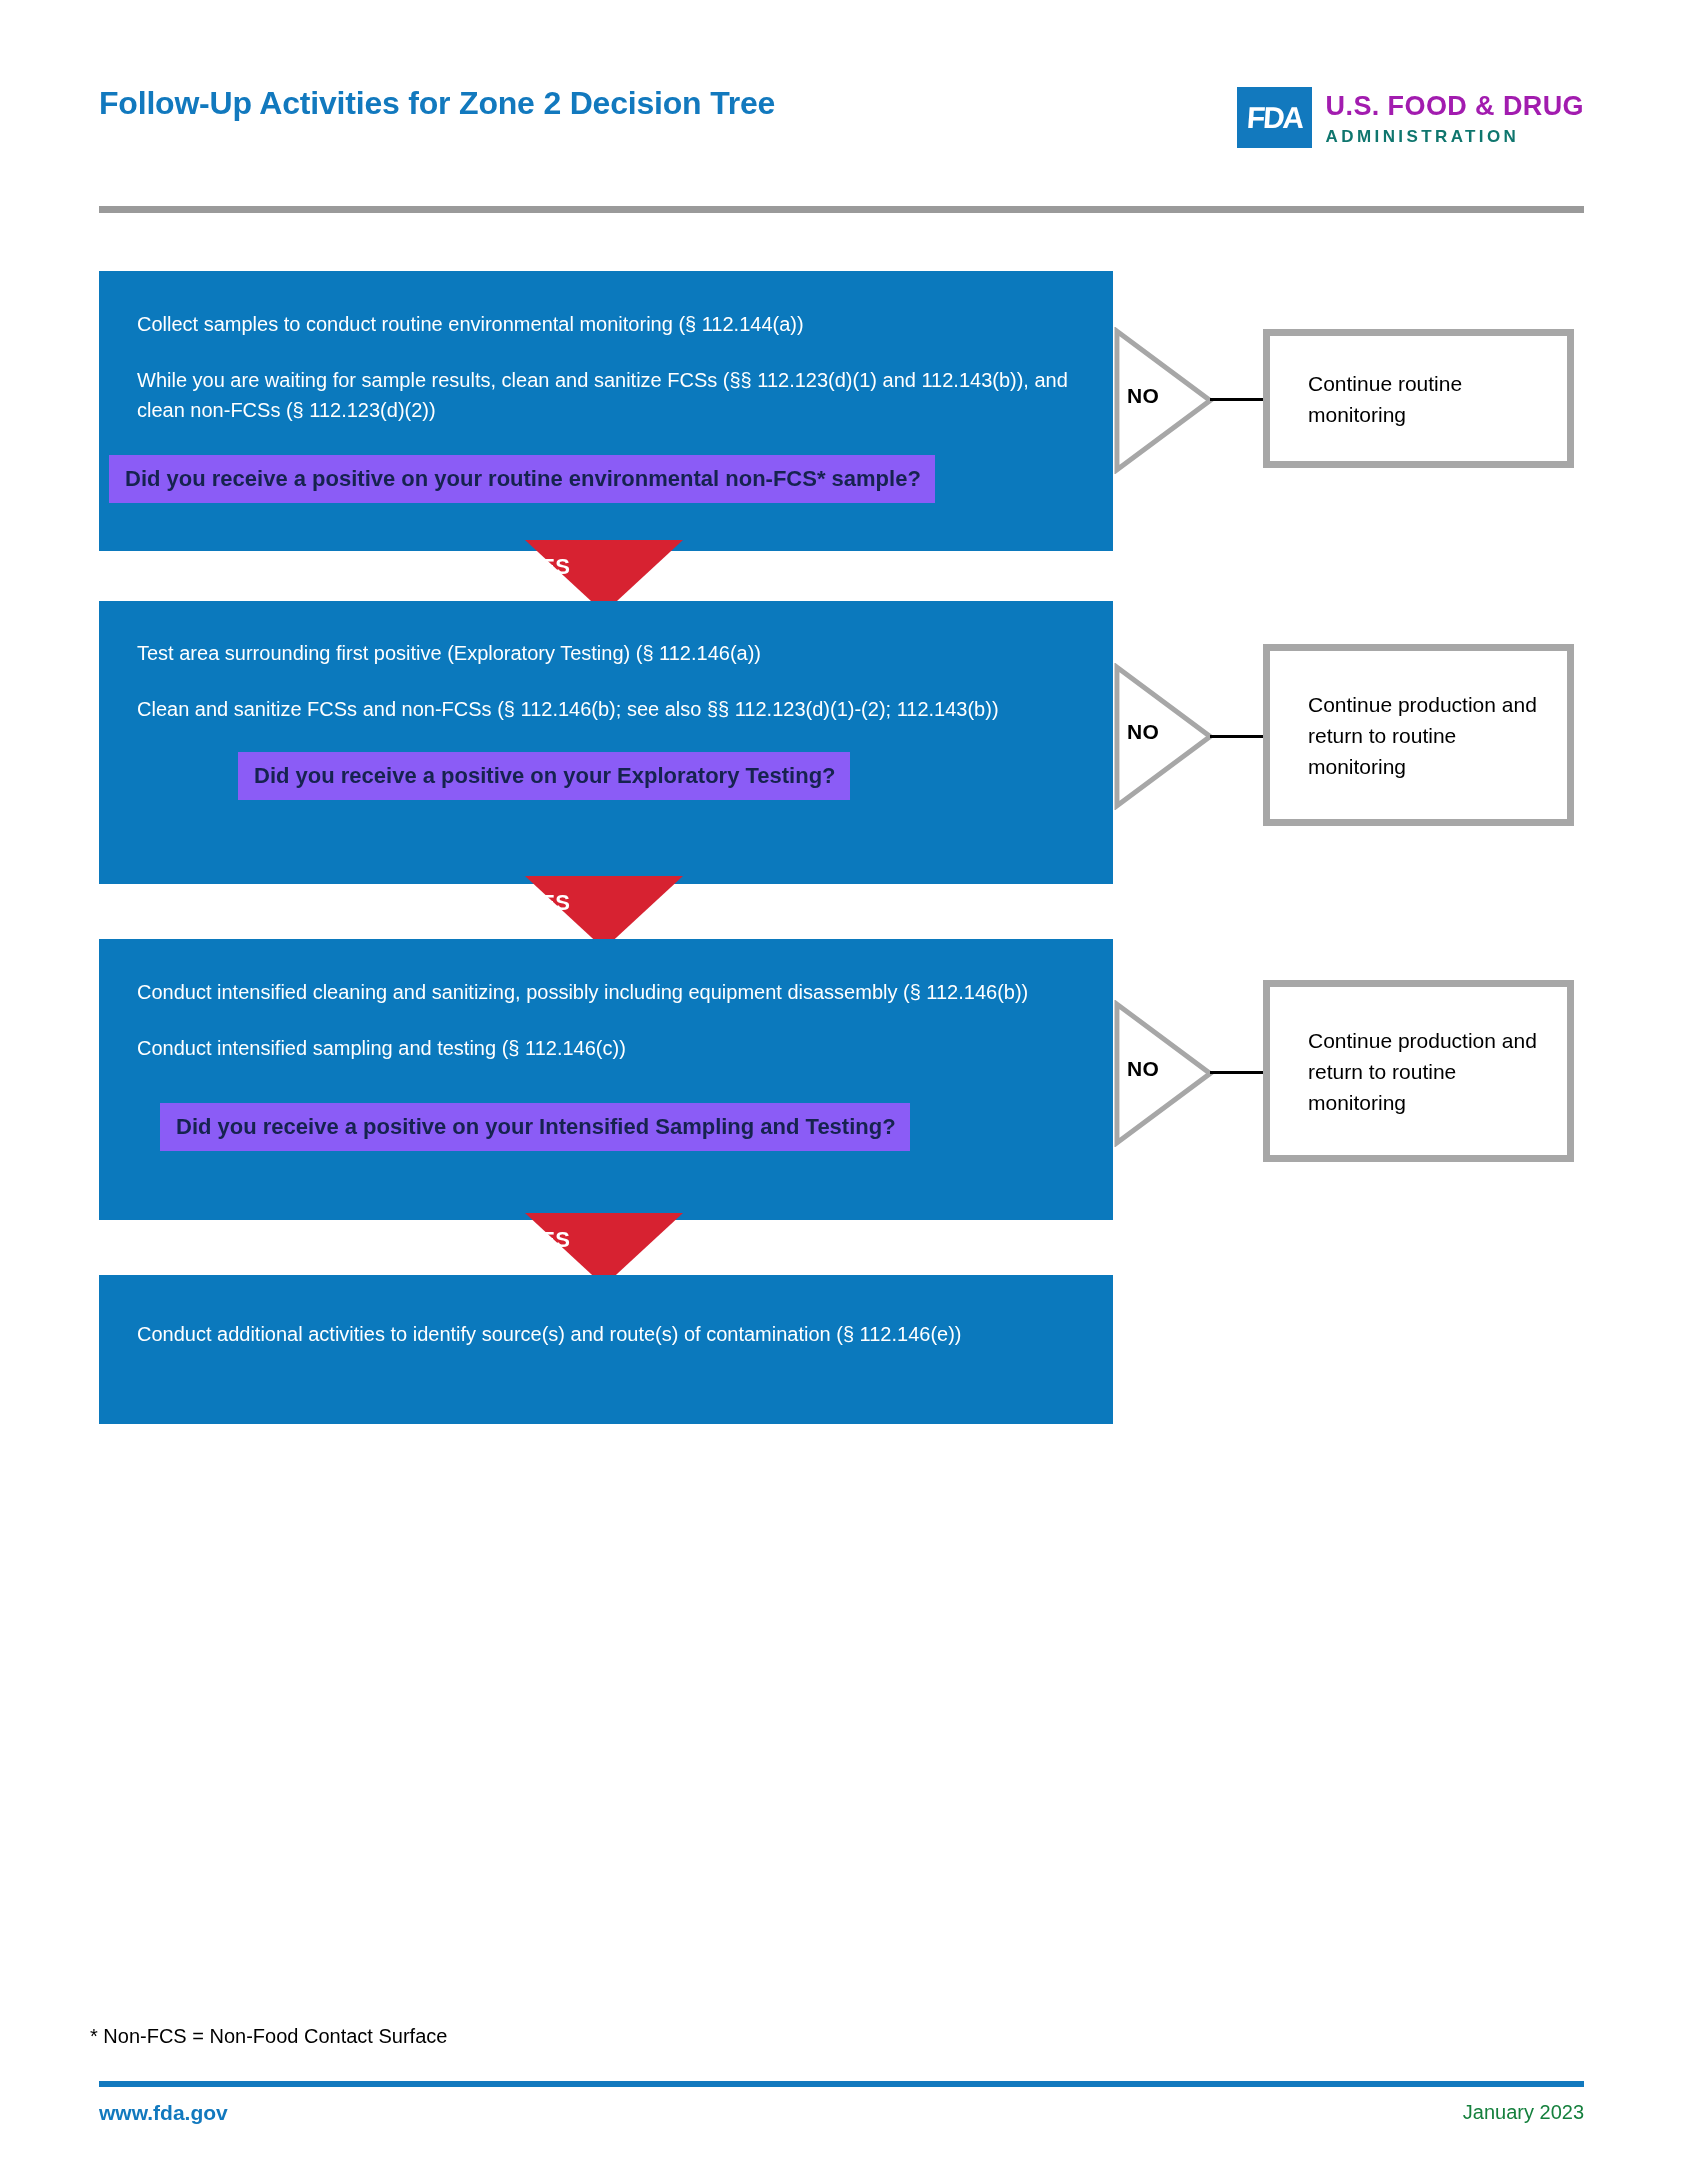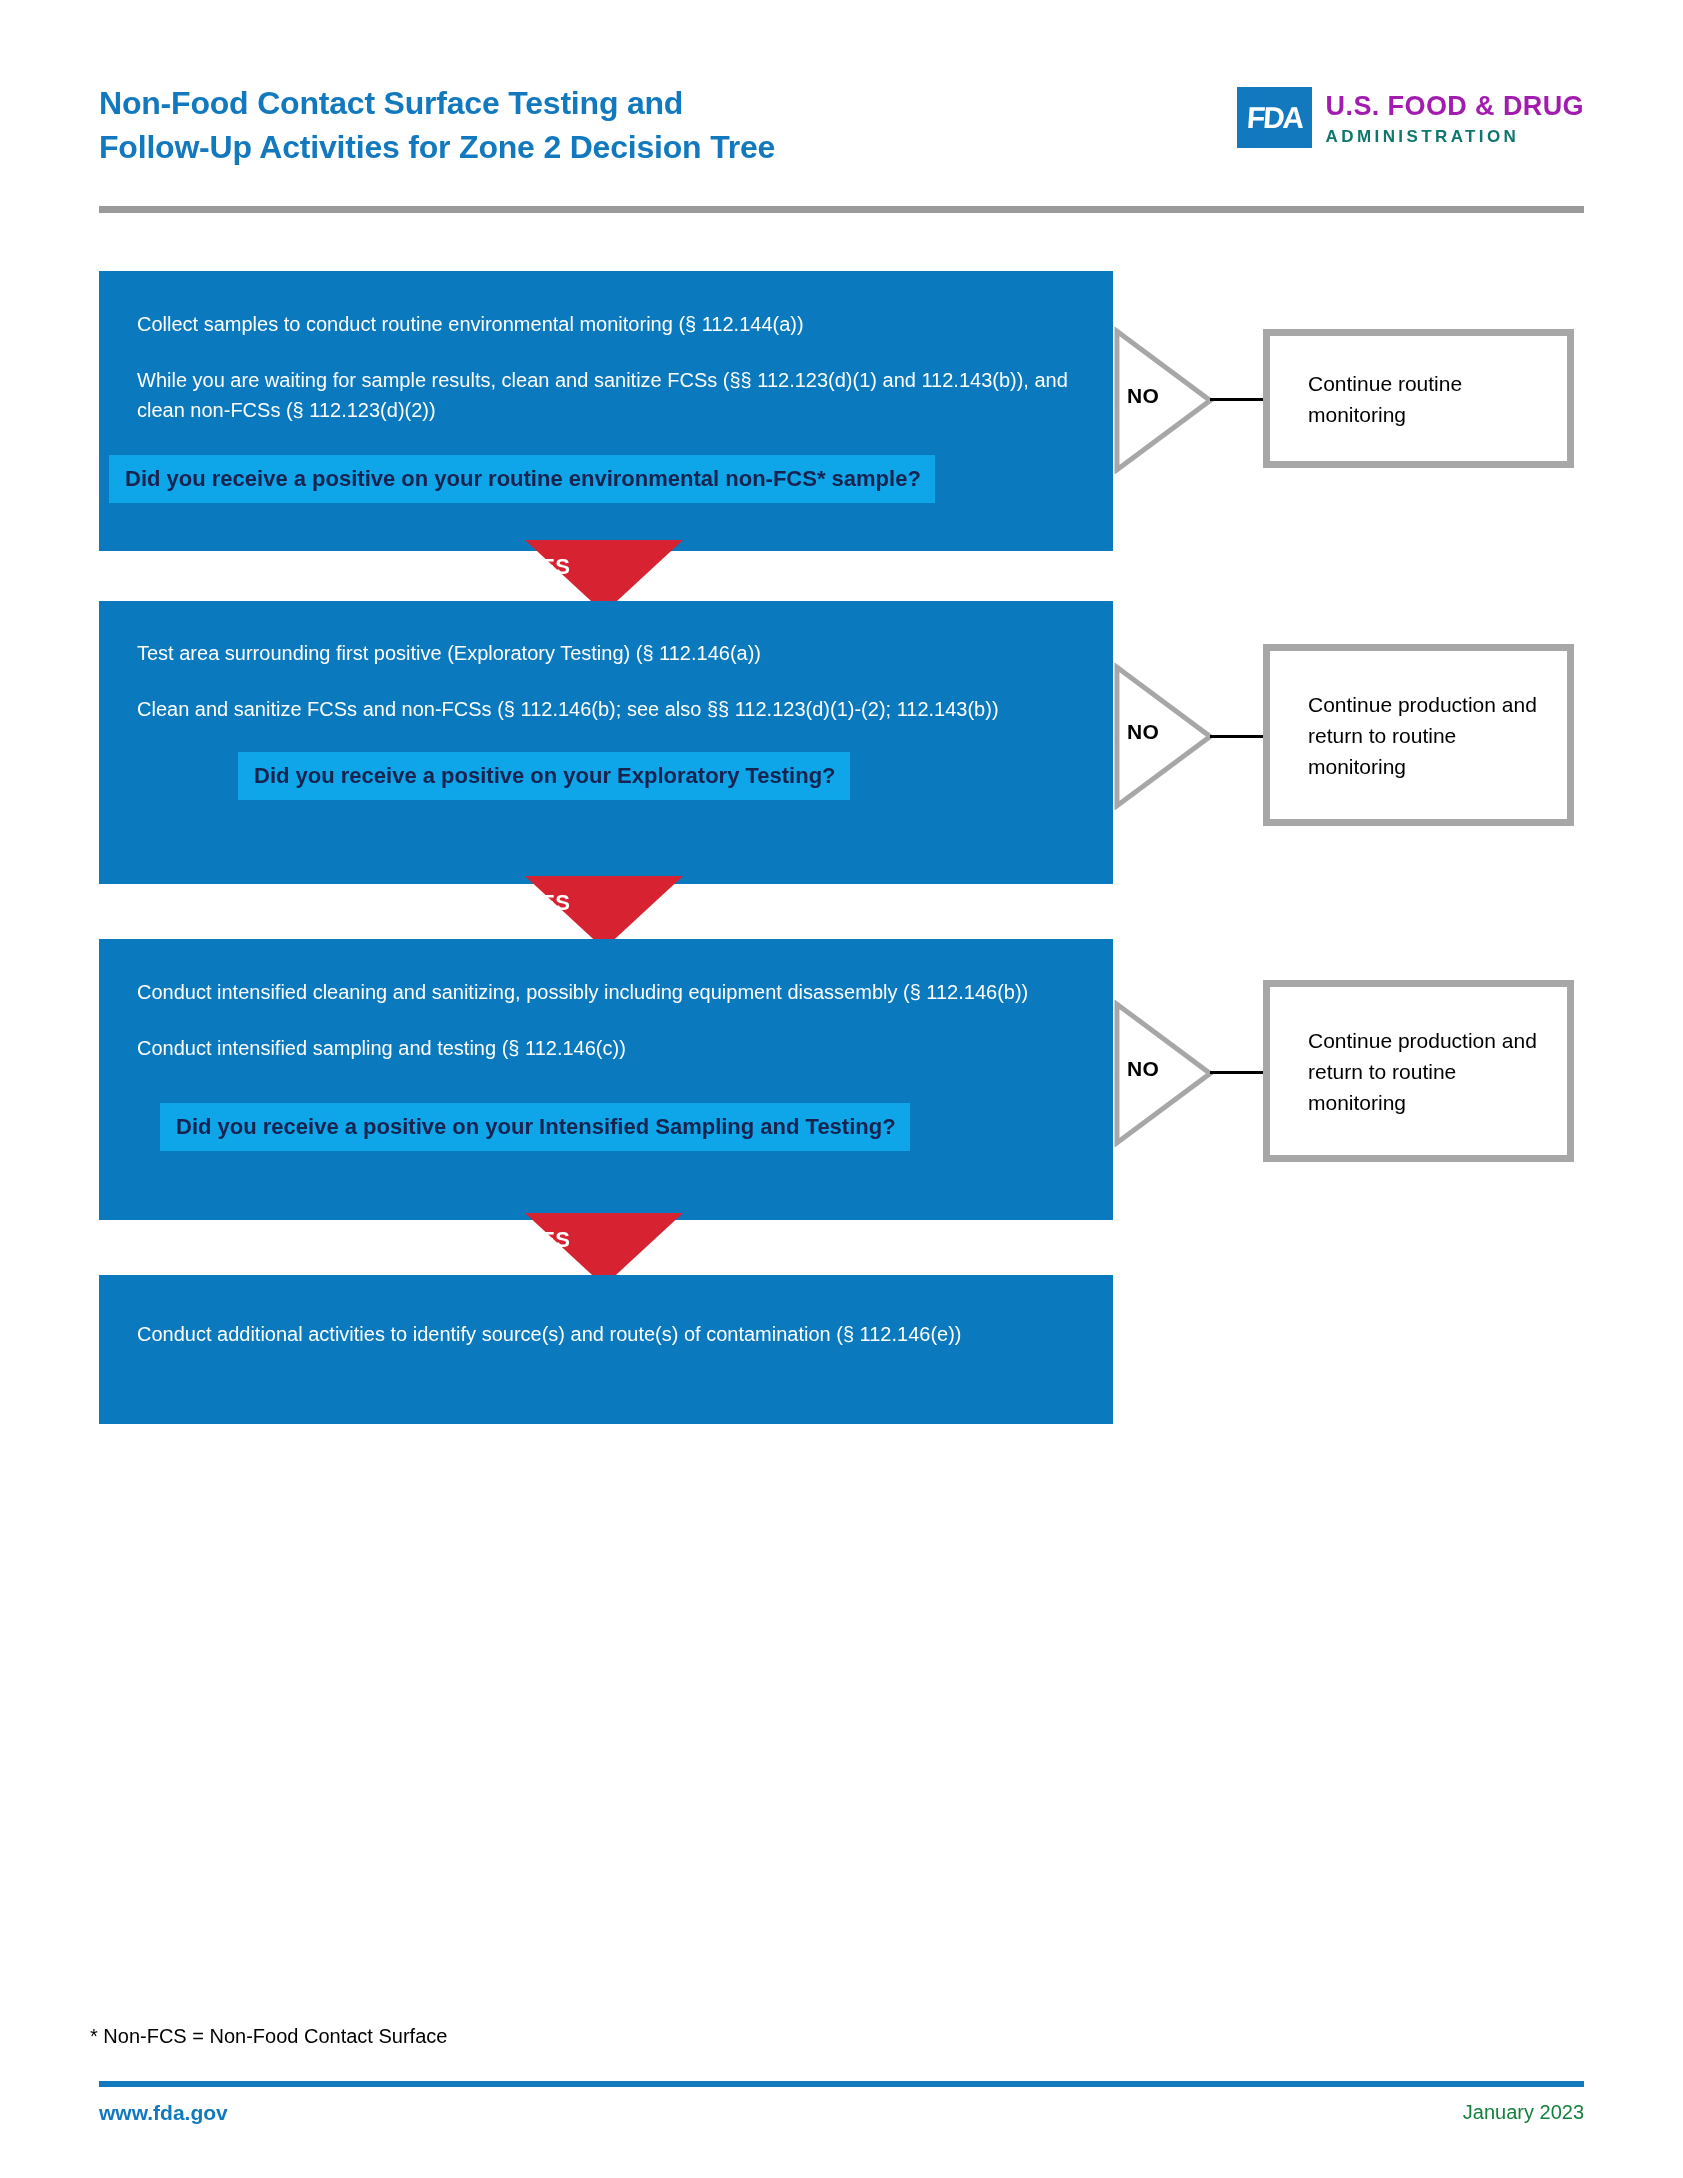--- a/index.html
+++ b/index.html
@@ -259,7 +259,6 @@
 
   <div class="header">
     <div class="doc-title">
-      <span>Non-Food Contact Surface Testing and</span>
       <span>Follow-Up Activities for Zone 2 Decision Tree</span>
     </div>
 

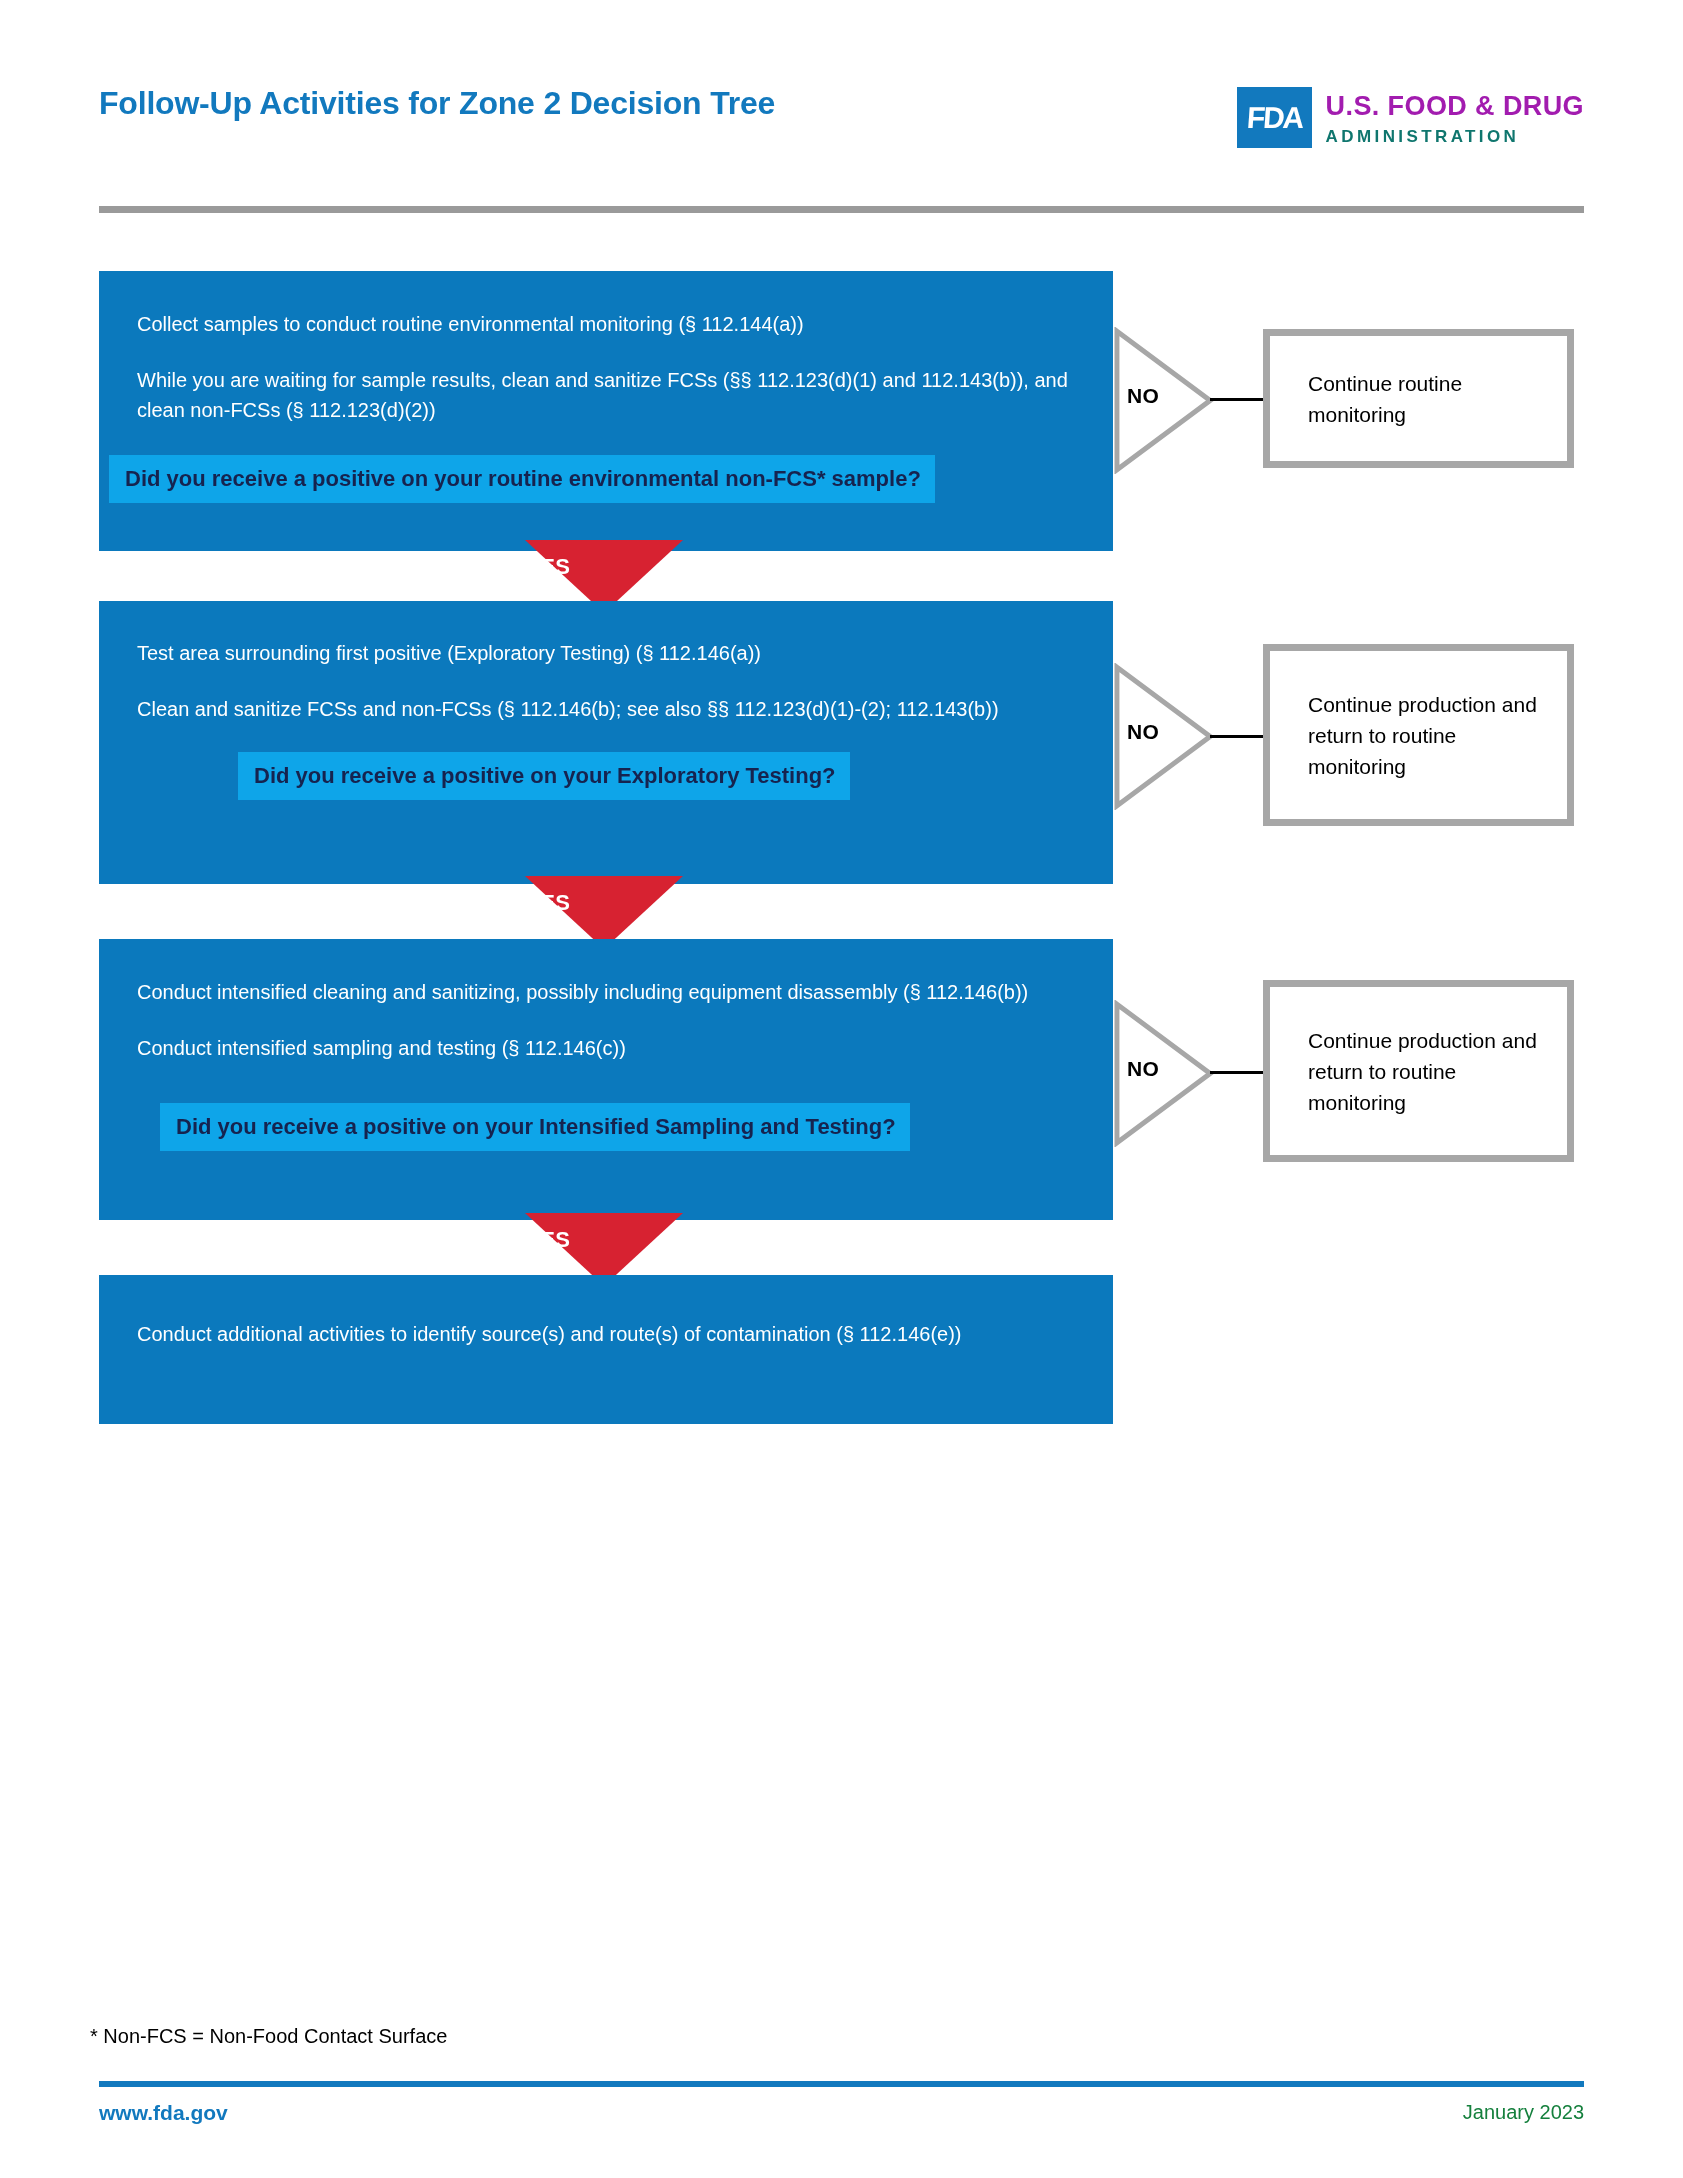--- a/index.html
+++ b/index.html
@@ -108,7 +108,7 @@
   .flow-text.gap { margin-top: 26px; }
 
   .question-band {
-    background: #0ea5e9;
+    background: #8b5cf6;
     color: #16234F;
     font-size: 22px;
     font-weight: bold;

